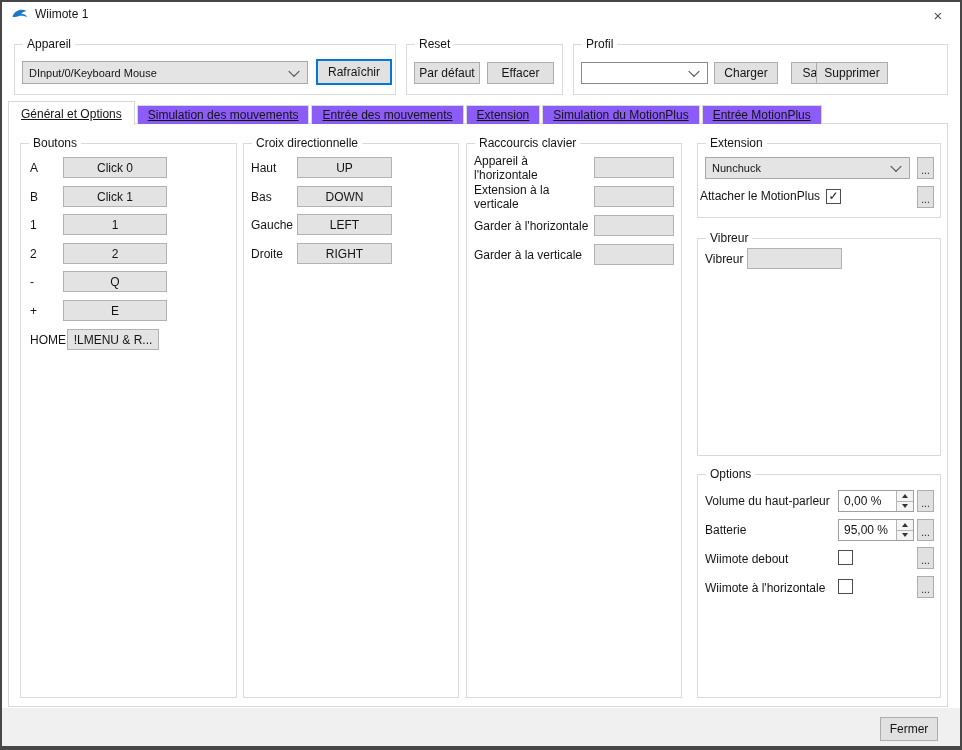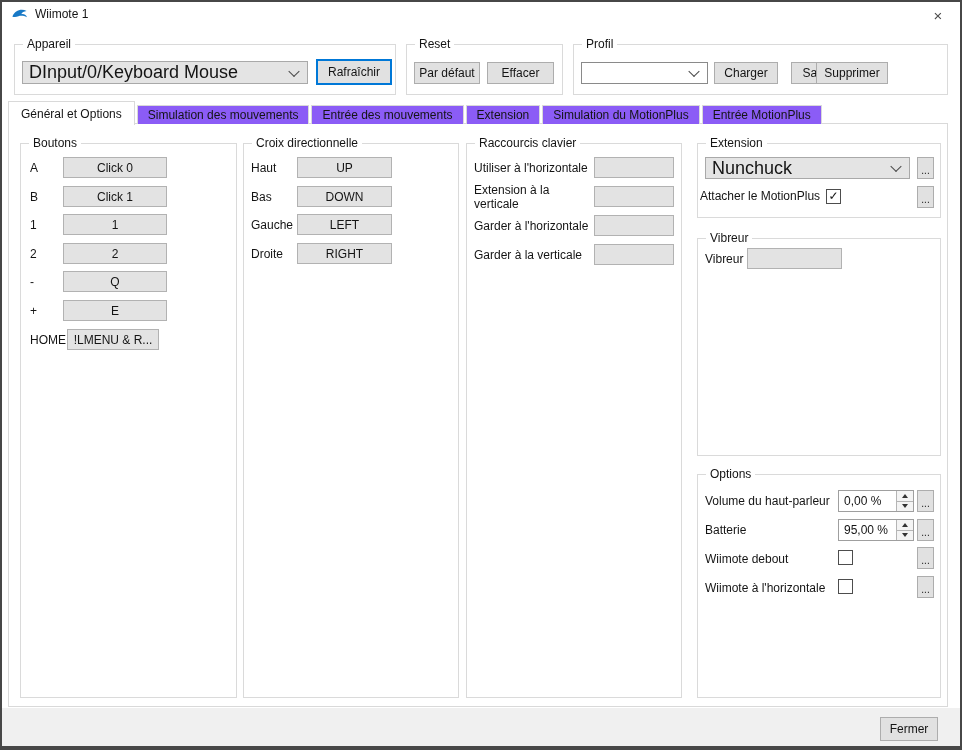--- a/index.html
+++ b/index.html
@@ -34,7 +34,7 @@
   }
   .combo {
     position:absolute; box-sizing:border-box; background:#e4e4e4; border:1px solid #a9a9a9;
-    display:flex; align-items:center; padding-left:6px; font-size:18px;
+    display:flex; align-items:center; padding-left:6px; font-size:11px;
   }
   .combo.editable { background:#ffffff; border-color:#8a8a8a; }
   .chev { position:absolute; right:9px; top:50%; width:7px; height:7px;

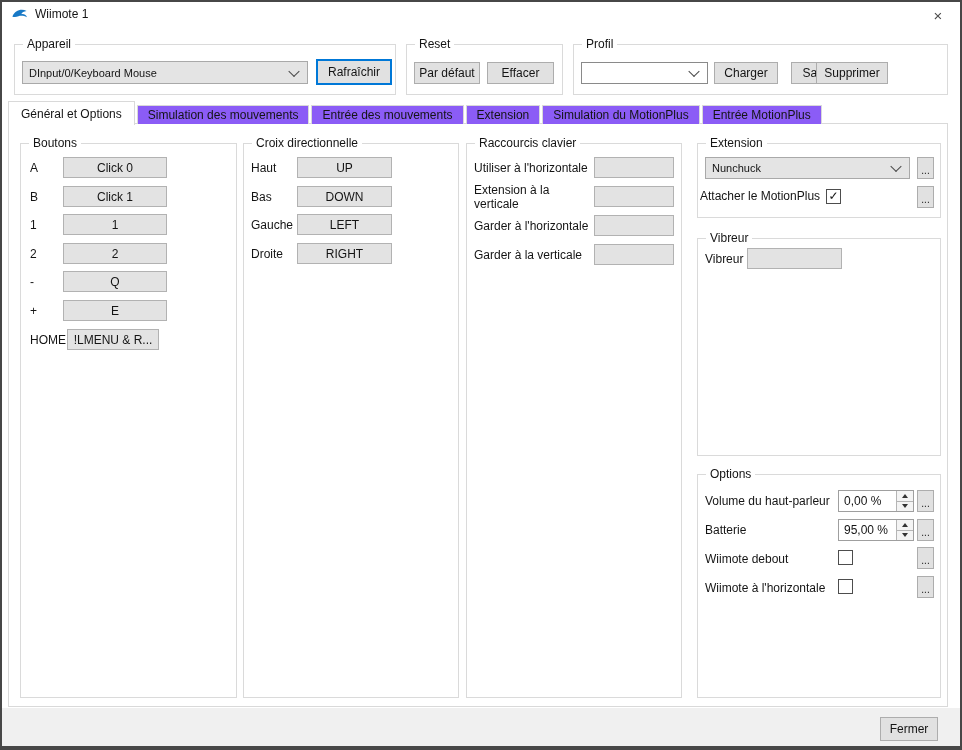--- a/index.html
+++ b/index.html
@@ -56,7 +56,7 @@
     box-sizing:border-box; display:flex; align-items:flex-end; justify-content:center;
     font-size:10px; line-height:1.4; letter-spacing:0; color:#222; }
   
-  .tabbar { position:absolute; left:8px; top:100px; height:24px; display:flex; align-items:flex-end; z-index:5; }
+  .tabbar { position:absolute; left:8px; top:100px; height:24px; display:flex; align-items:flex-end; z-index:5;text-decoration:underline; }
   .tab { height:19px; background:#8b5cf6; border:1px solid #d9d9d9; border-bottom:none;
     box-sizing:border-box; padding:0 10px; display:flex; align-items:center; margin-right:2px; font-size:12px; }
   .tab.selected { height:24px; background:#ffffff; padding:0 12px; margin-bottom:-1px; z-index:6; position:relative; }

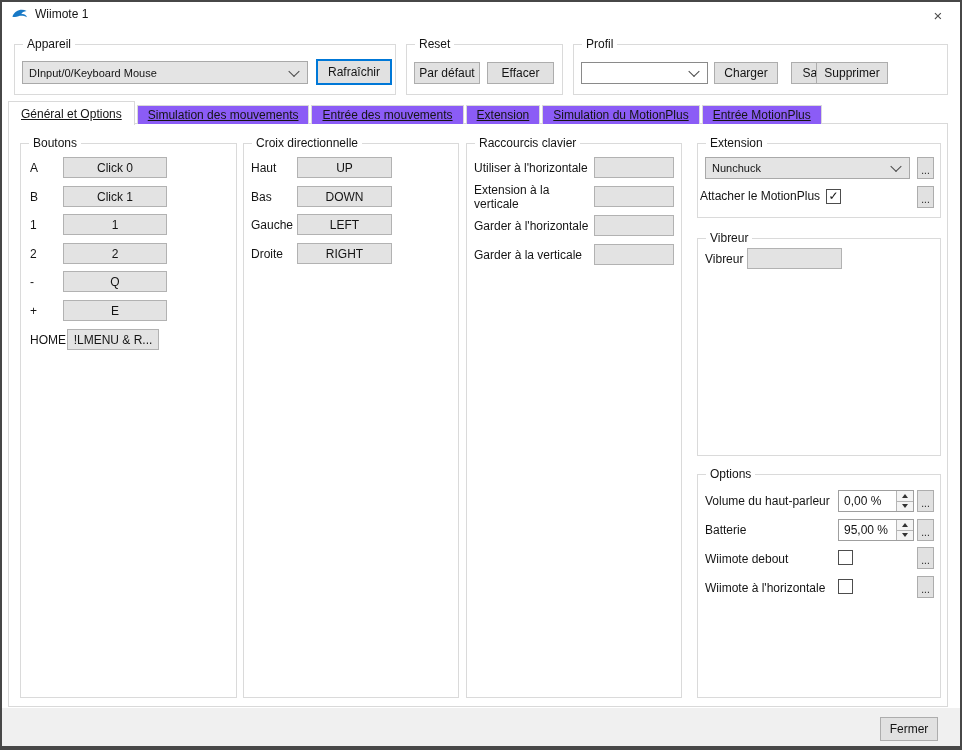--- a/index.html
+++ b/index.html
@@ -168,7 +168,7 @@
   <span class="gb-title">Raccourcis clavier</span>
 </div>
 <div class="row" style="left:474px; top:157px; z-index:3;">
-  <span class="lbl" style="width:120px;">Utiliser à l'horizontale</span>
+  <span class="lbl" style="width:120px;">Appareil à l'horizontale</span>
   <div class="mbtn" style="width:80px;"></div>
 </div>
 <div class="row" style="left:474px; top:186px; z-index:3;">

